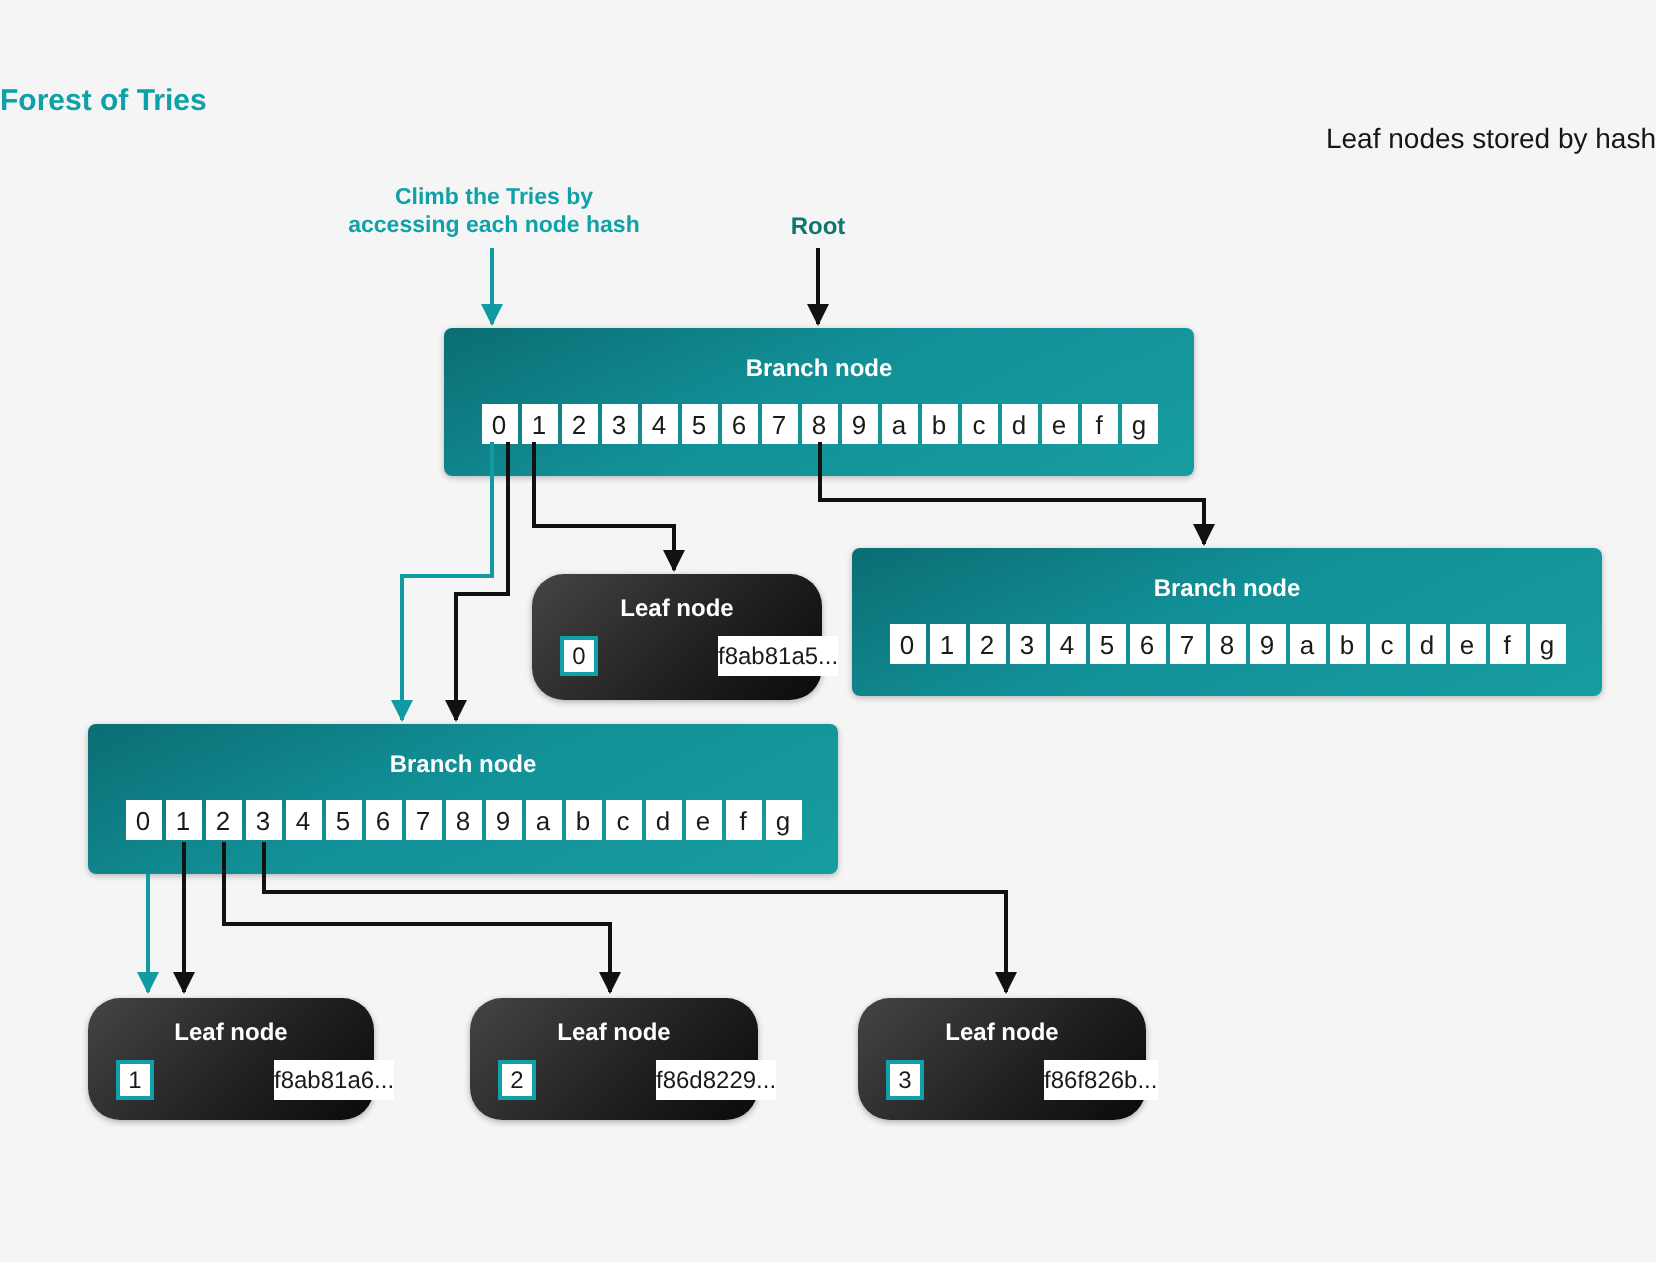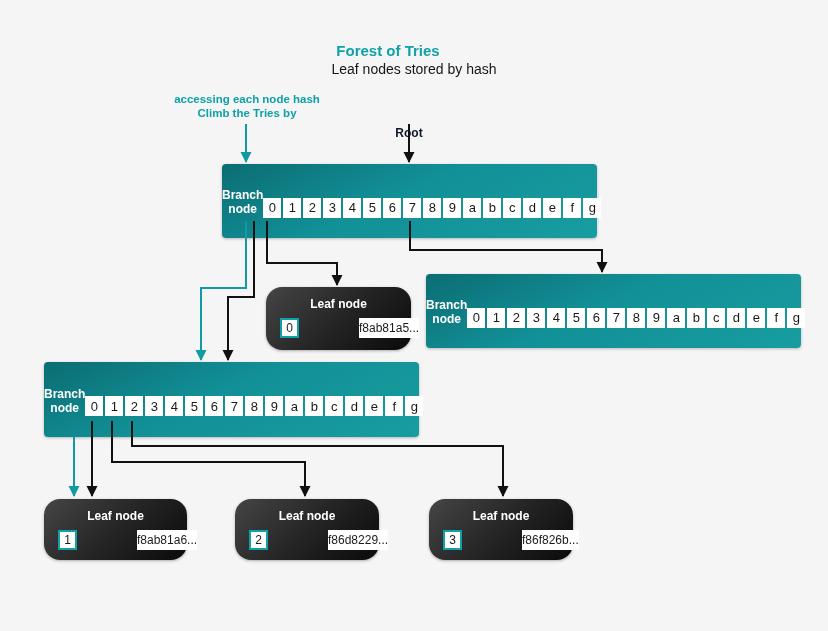--- a/index.html
+++ b/index.html
@@ -17,7 +17,7 @@
 
   
   .page-title{
-    position:absolute;top:43px;left:0;width:776px;text-align:center;
+    position:absolute;top:43px;left:0;width:776px;
     font-size:15px;font-weight:bold;color:var(--accent-teal);line-height:16px;
   }
   .page-subtitle{

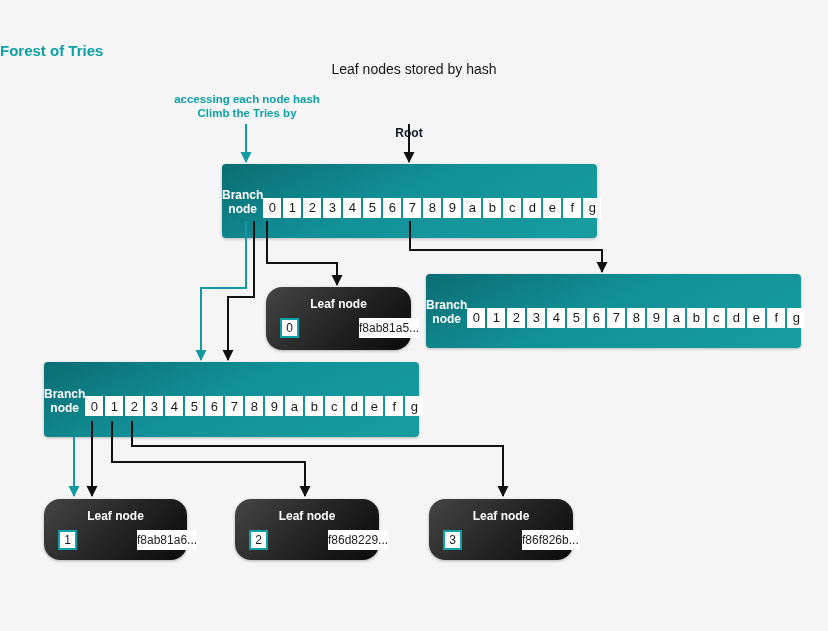--- a/index.html
+++ b/index.html
@@ -21,7 +21,7 @@
     font-size:15px;font-weight:bold;color:var(--accent-teal);line-height:16px;
   }
   .page-subtitle{
-    position:absolute;top:61px;left:0;width:828px;text-align:center;
+    position:absolute;top:61px;left:0;width:828px;text-align:right;
     font-size:14px;color:#161616;line-height:17px;font-weight:500;
   }
   .climb-label{

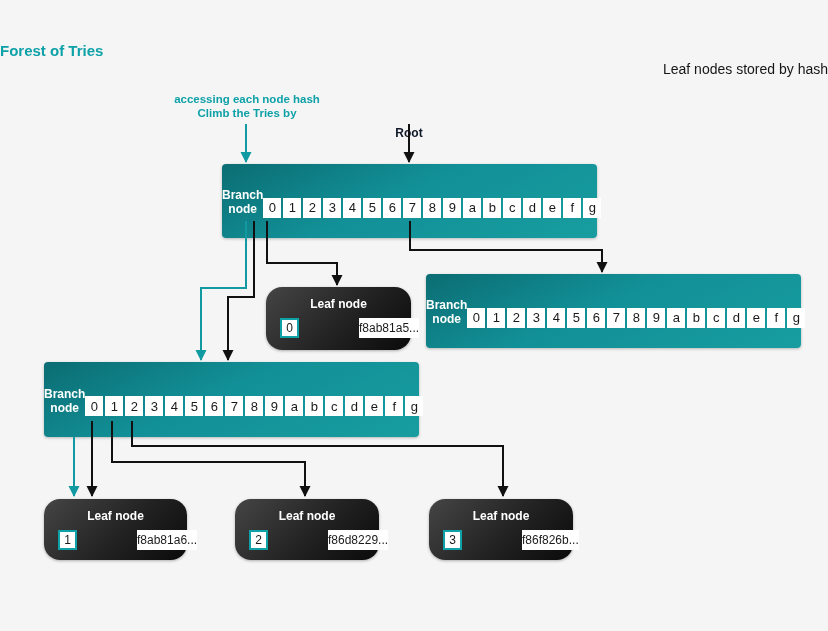--- a/index.html
+++ b/index.html
@@ -98,8 +98,8 @@
   <div class="page-subtitle">Leaf nodes stored by hash</div>
 
   <div class="climb-label">
+    <div>Climb the Tries by</div>
     <div>accessing each node hash</div>
-    <div>Climb the Tries by</div>
   </div>
   <div class="root-label">Root</div>
 

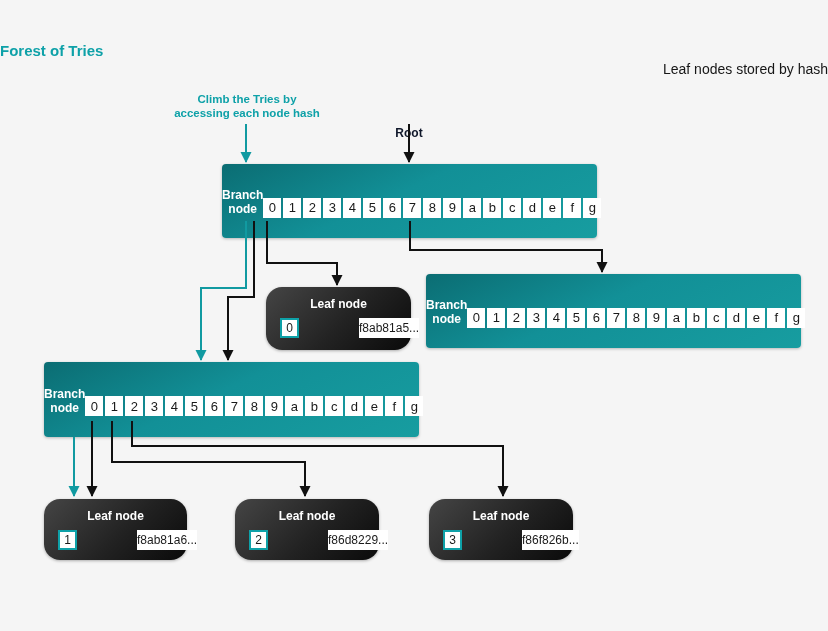--- a/index.html
+++ b/index.html
@@ -30,7 +30,7 @@
   }
   .root-label{
     position:absolute;top:106px;left:369px;width:80px;text-align:center;
-    font-size:12px;font-weight:bold;color:#0f172a;line-height:14px;margin-top:20px;
+    font-size:12px;font-weight:bold;color:#0f766e;line-height:14px;
   }
 
   

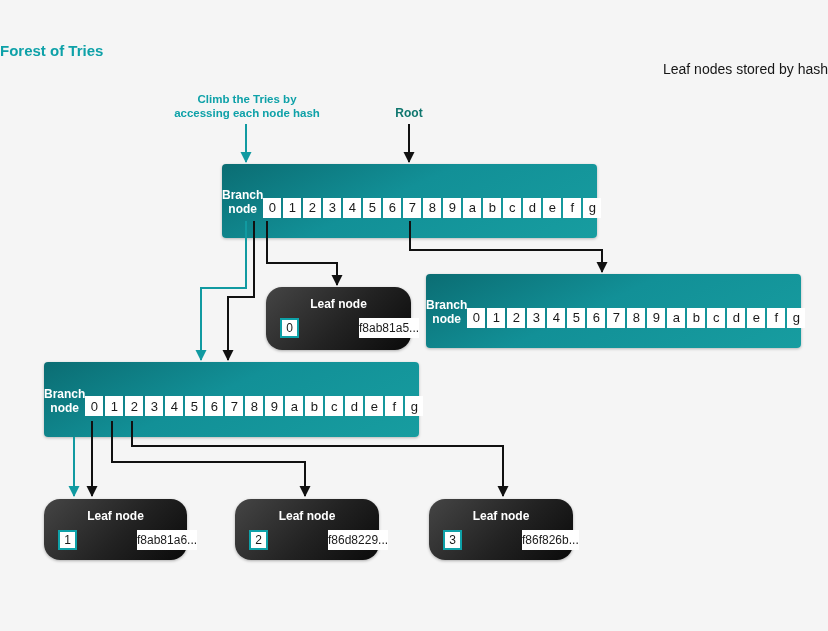--- a/index.html
+++ b/index.html
@@ -38,7 +38,7 @@
     position:absolute;border-radius:4px;
     background:linear-gradient(155deg,#0b6d73 0%,#129097 45%,#179da0 100%);
     box-shadow:0 1px 3px rgba(0,0,0,0.25);
-    display:flex;flex-direction:row;align-items:center;
+    display:flex;flex-direction:column;align-items:center;
     padding-top:13px;
   }
   .node-title{

